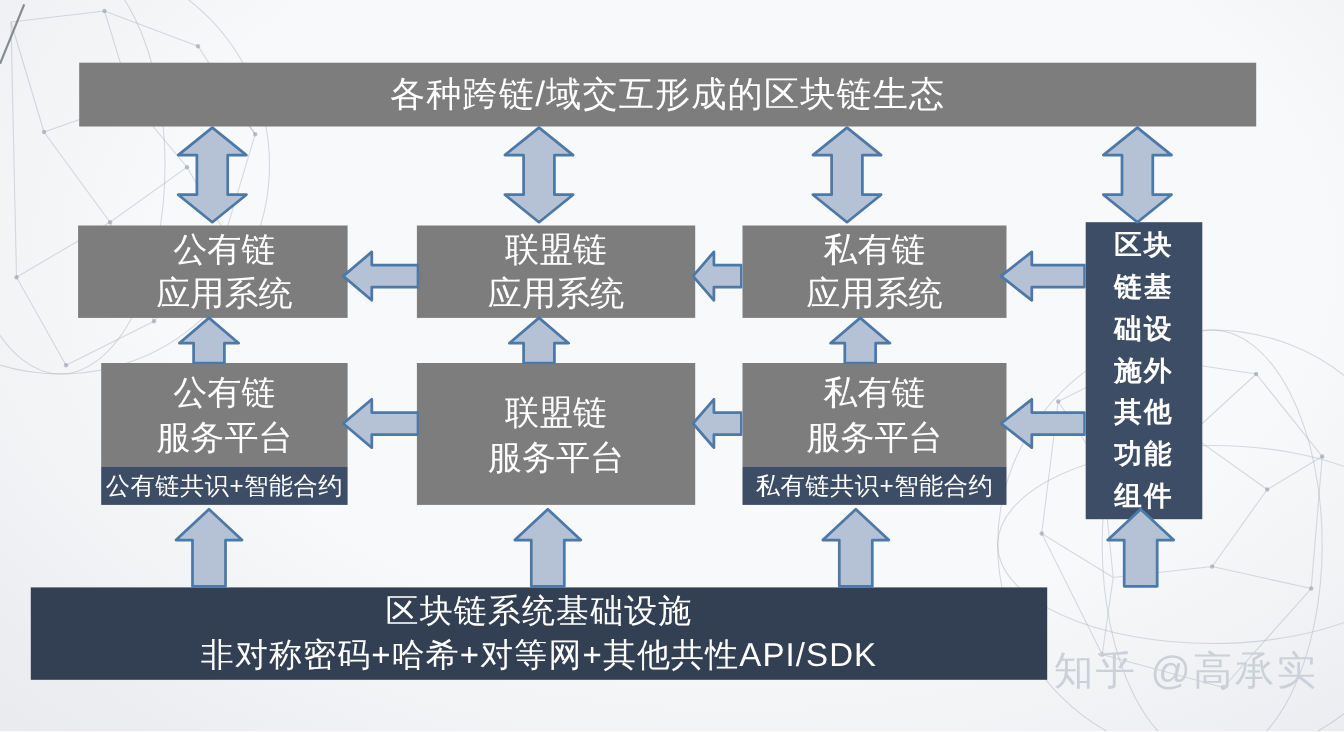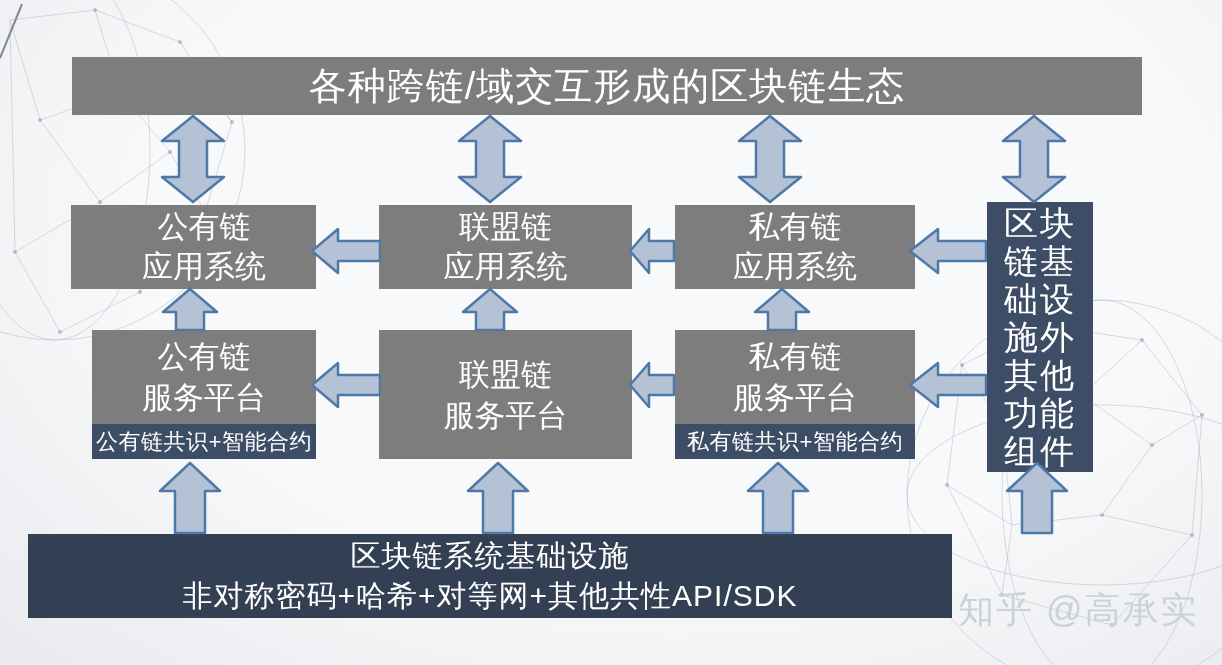--- a/index.html
+++ b/index.html
@@ -31,7 +31,7 @@
     position:absolute; left:72px; top:57px; width:1070px; height:58px;
     background:var(--box-gray); color:var(--text-white);
     display:flex; align-items:center; justify-content:center;
-    font-size:38px; letter-spacing:1px; z-index:2;
+    font-size:32px; letter-spacing:1px; z-index:2;
   }
   .box {
     position:absolute; background:var(--box-gray); color:var(--text-white);

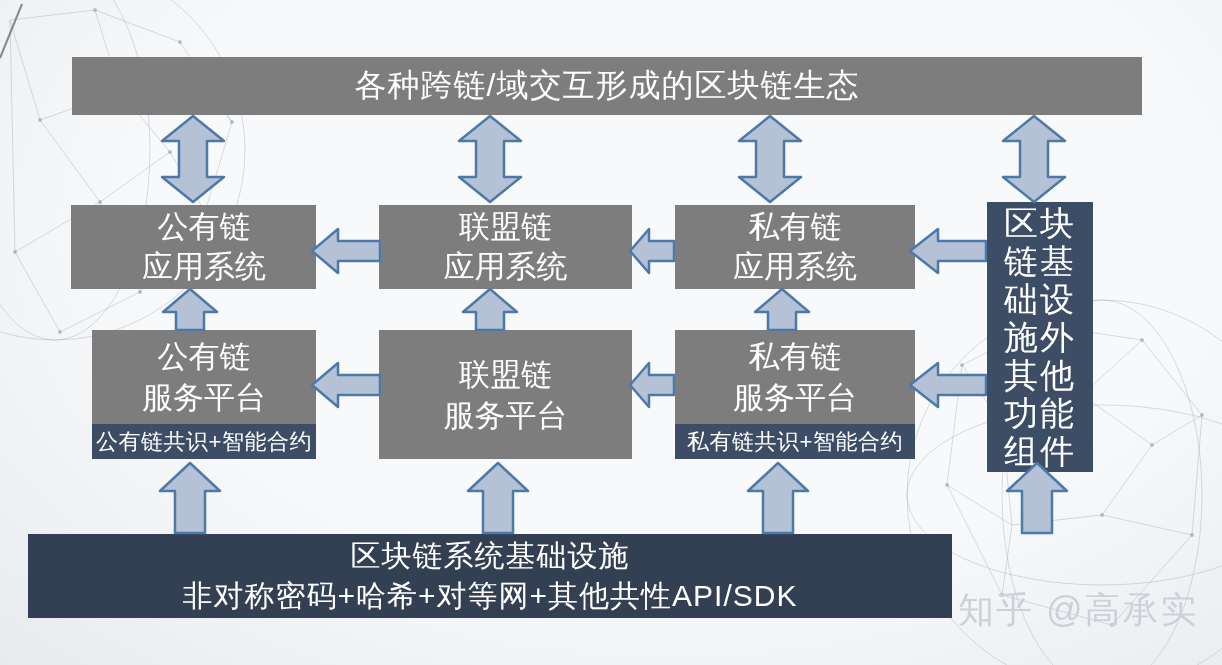--- a/index.html
+++ b/index.html
@@ -59,7 +59,7 @@
     background:var(--navy); color:var(--text-white); z-index:2;
     display:flex; flex-direction:column; align-items:center; justify-content:center;
   }
-  .rightcol .l { font-size:34px; line-height:38px; letter-spacing:2px; }
+  .rightcol .l { font-size:25px; line-height:38px; letter-spacing:2px;font-weight:bold; }
 
   .bottombar {
     position:absolute; left:28px; top:534px; width:924px; height:84px;

